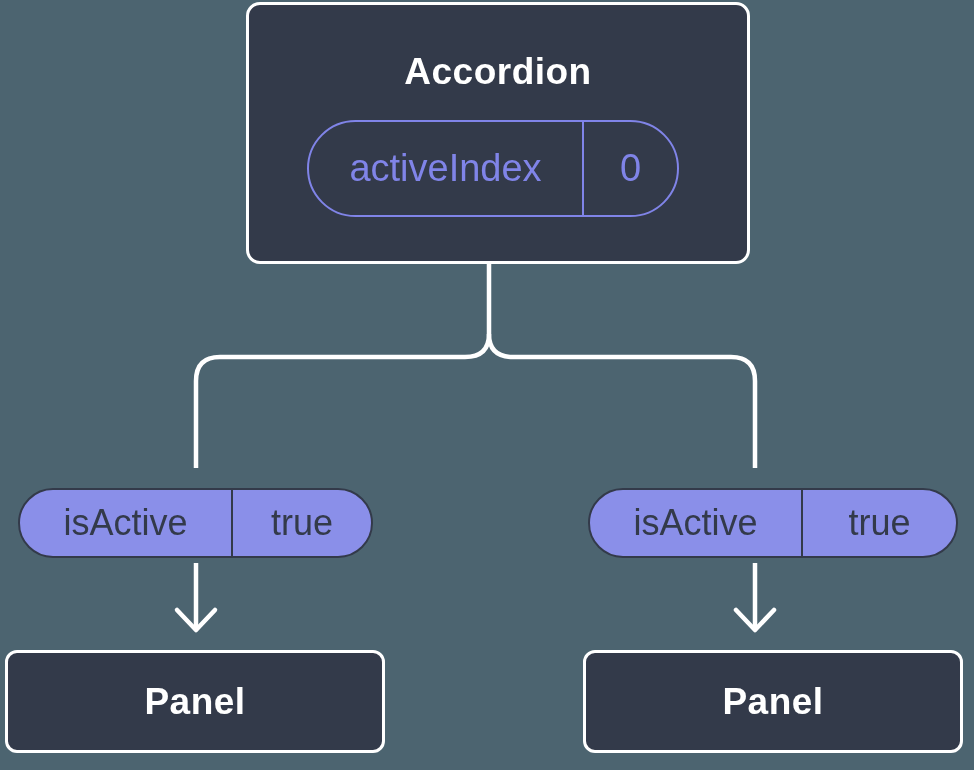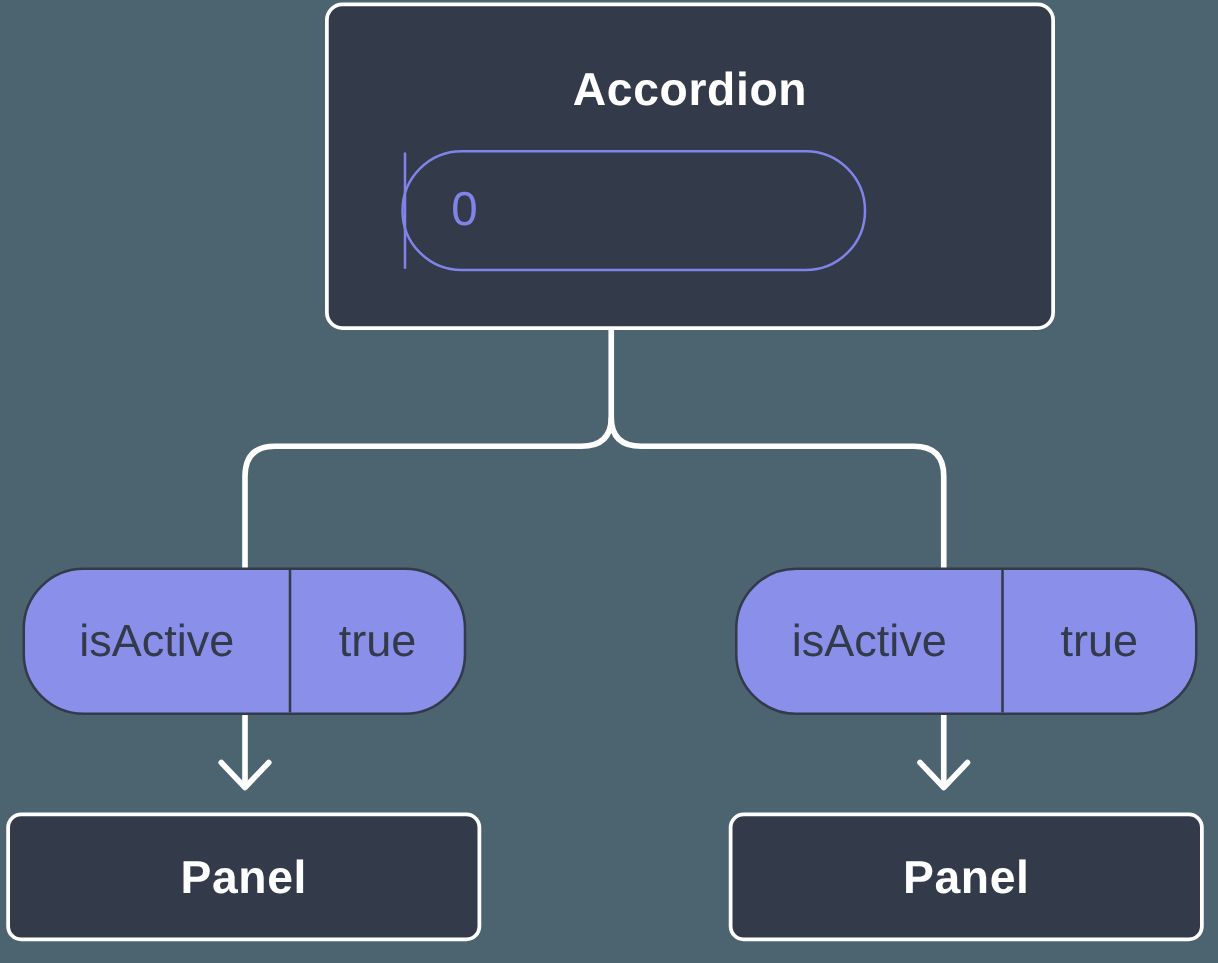--- a/index.html
+++ b/index.html
@@ -38,9 +38,9 @@
     z-index: 1;
   }
   .root-node {
-    left: 260px;
+    left: 246px;
     top: 2px;
-    width: 584px;
+    width: 504px;
     height: 262px;
   }
   .root-title {

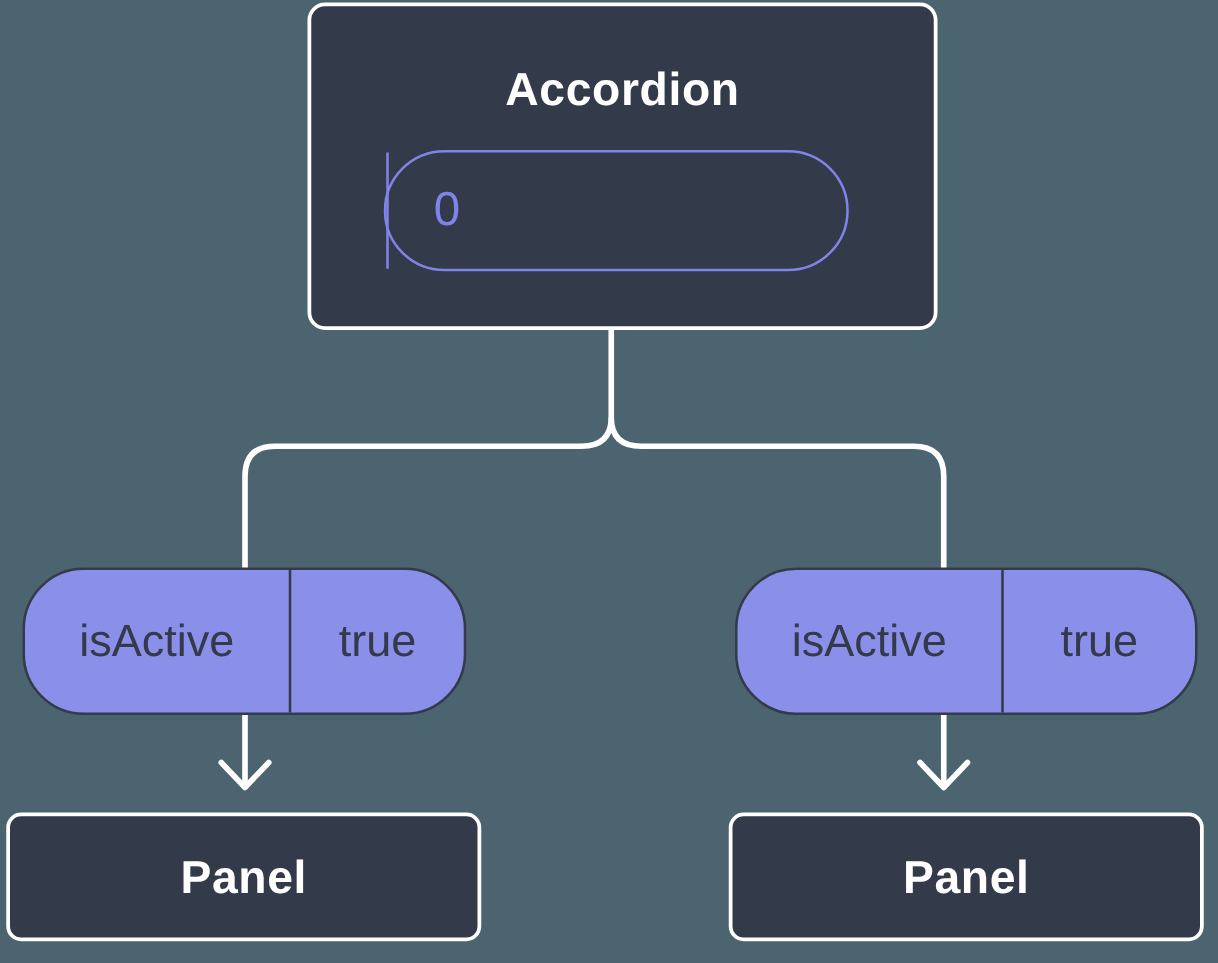--- a/index.html
+++ b/index.html
@@ -143,6 +143,7 @@
   <div class="node root-node">
     <div class="root-title">Accordion</div>
     <div class="prop-pill">
+      <div class="seg-name">activeIndex</div>
       <div class="seg-value">0</div>
     </div>
   </div>

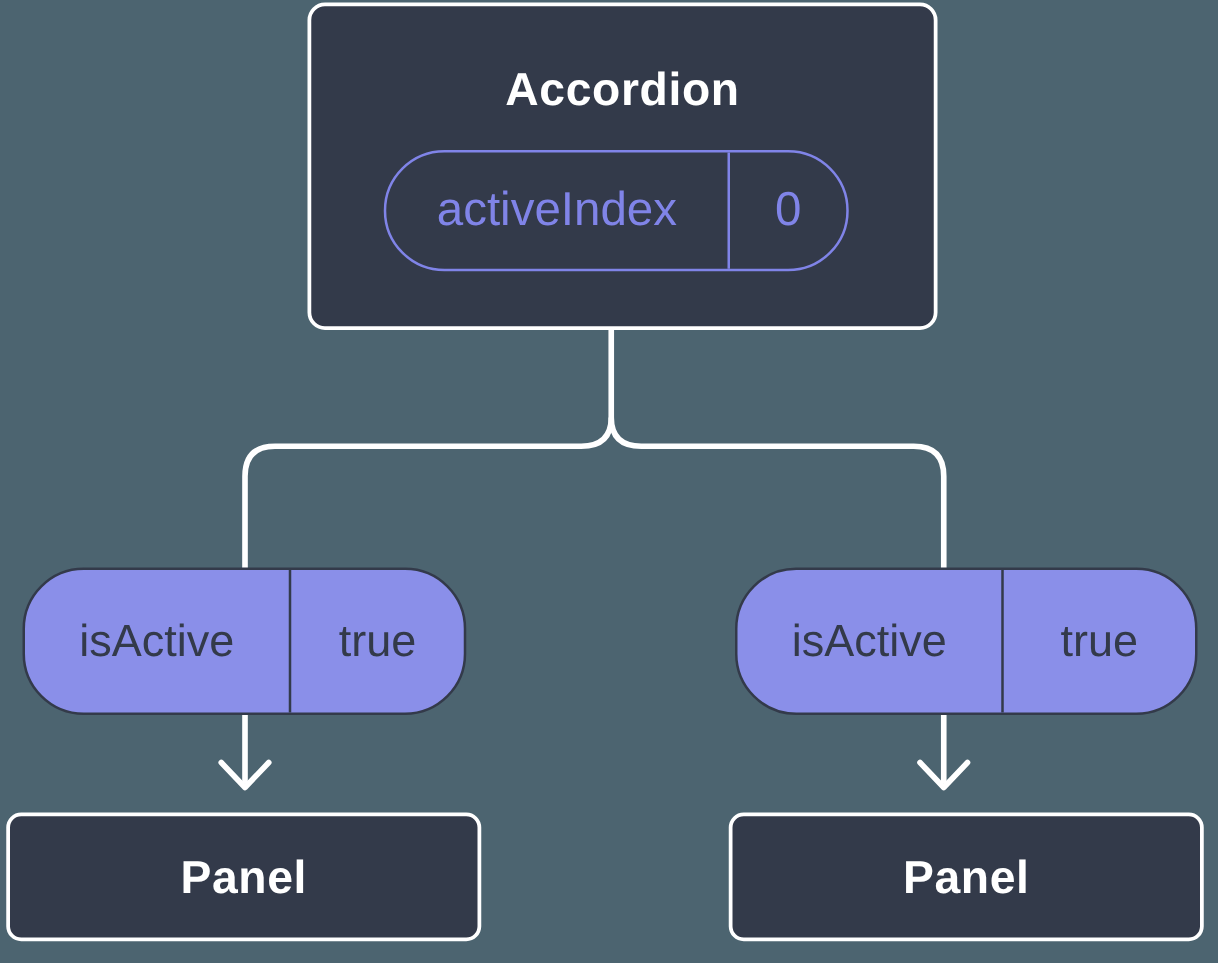--- a/index.html
+++ b/index.html
@@ -84,8 +84,8 @@
   .state-pill {
     position: absolute;
     box-sizing: border-box;
-    top: 454px;
-    height: 118px;
+    top: 488px;
+    height: 70px;
     background: var(--pill-fill, #8a8fe9);
     border: 2.5px solid var(--dark-text, #333a4a);
     border-radius: 49px;

